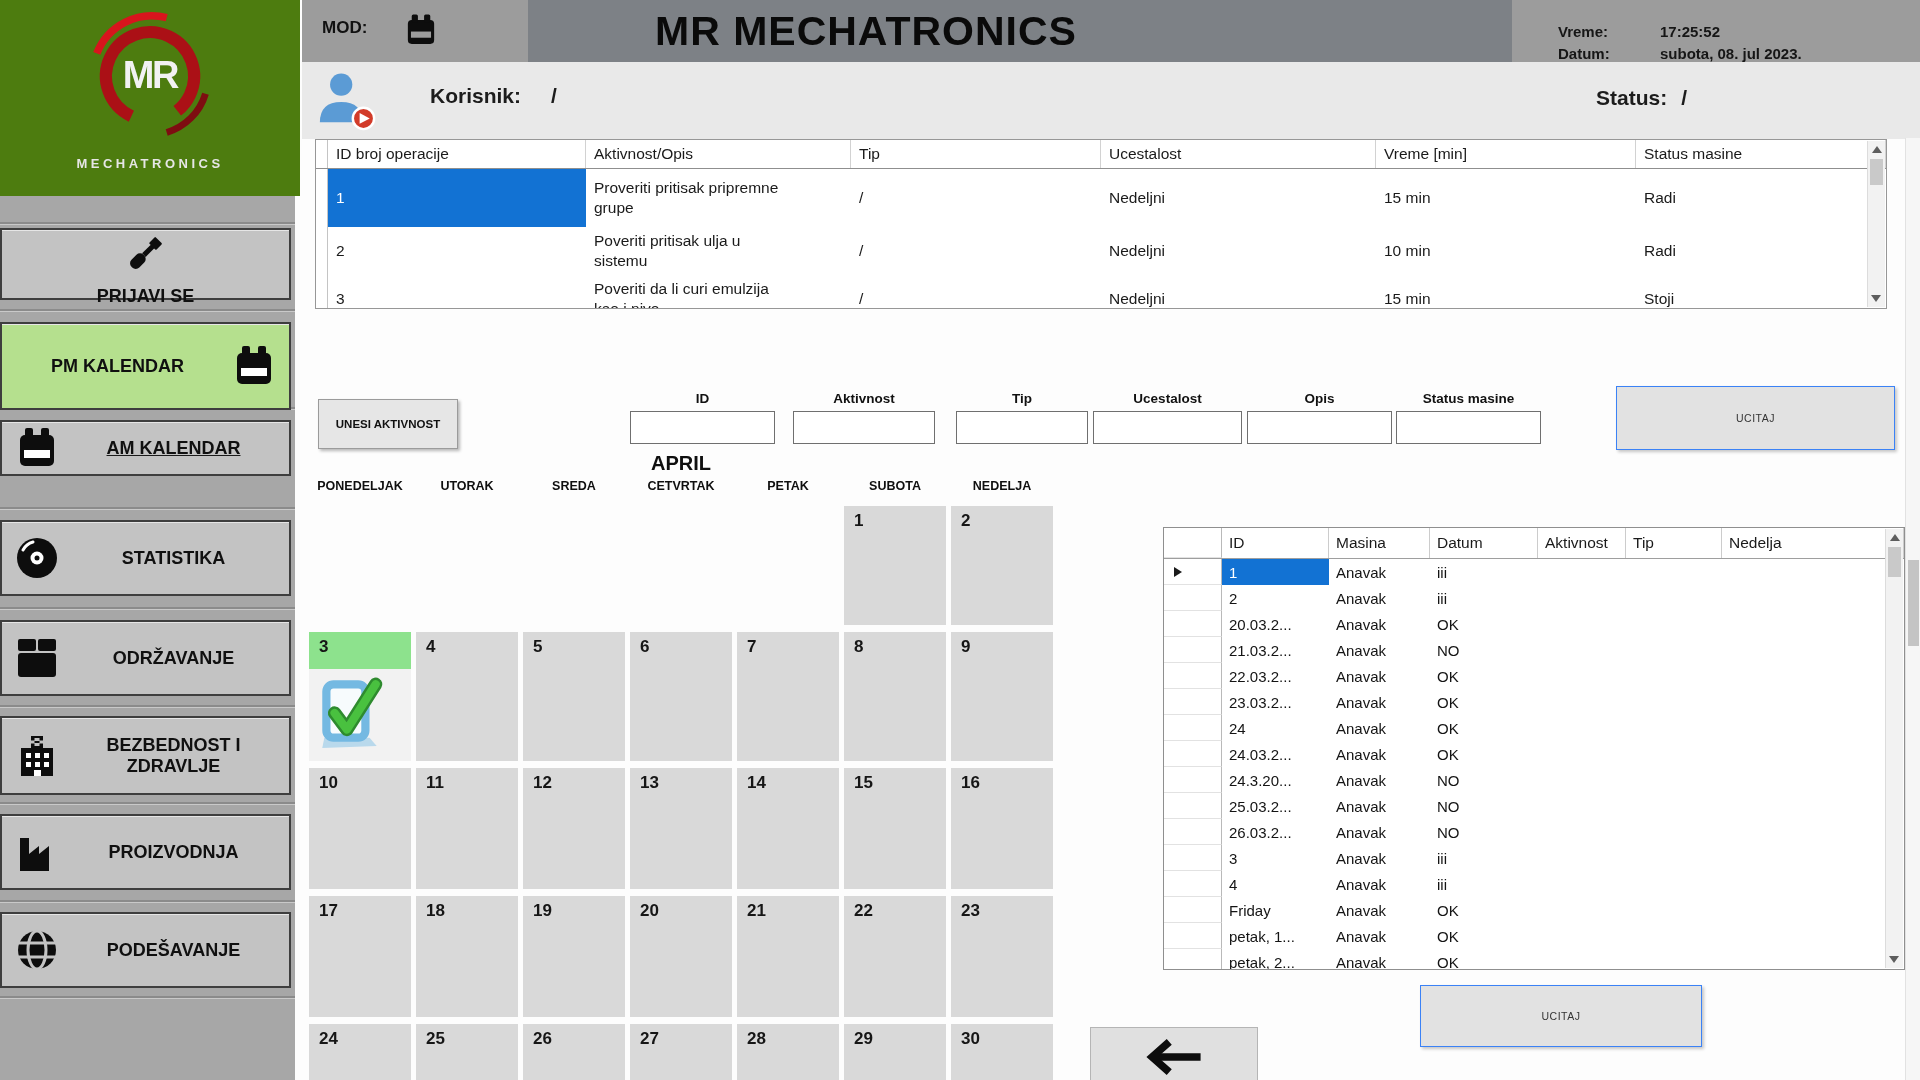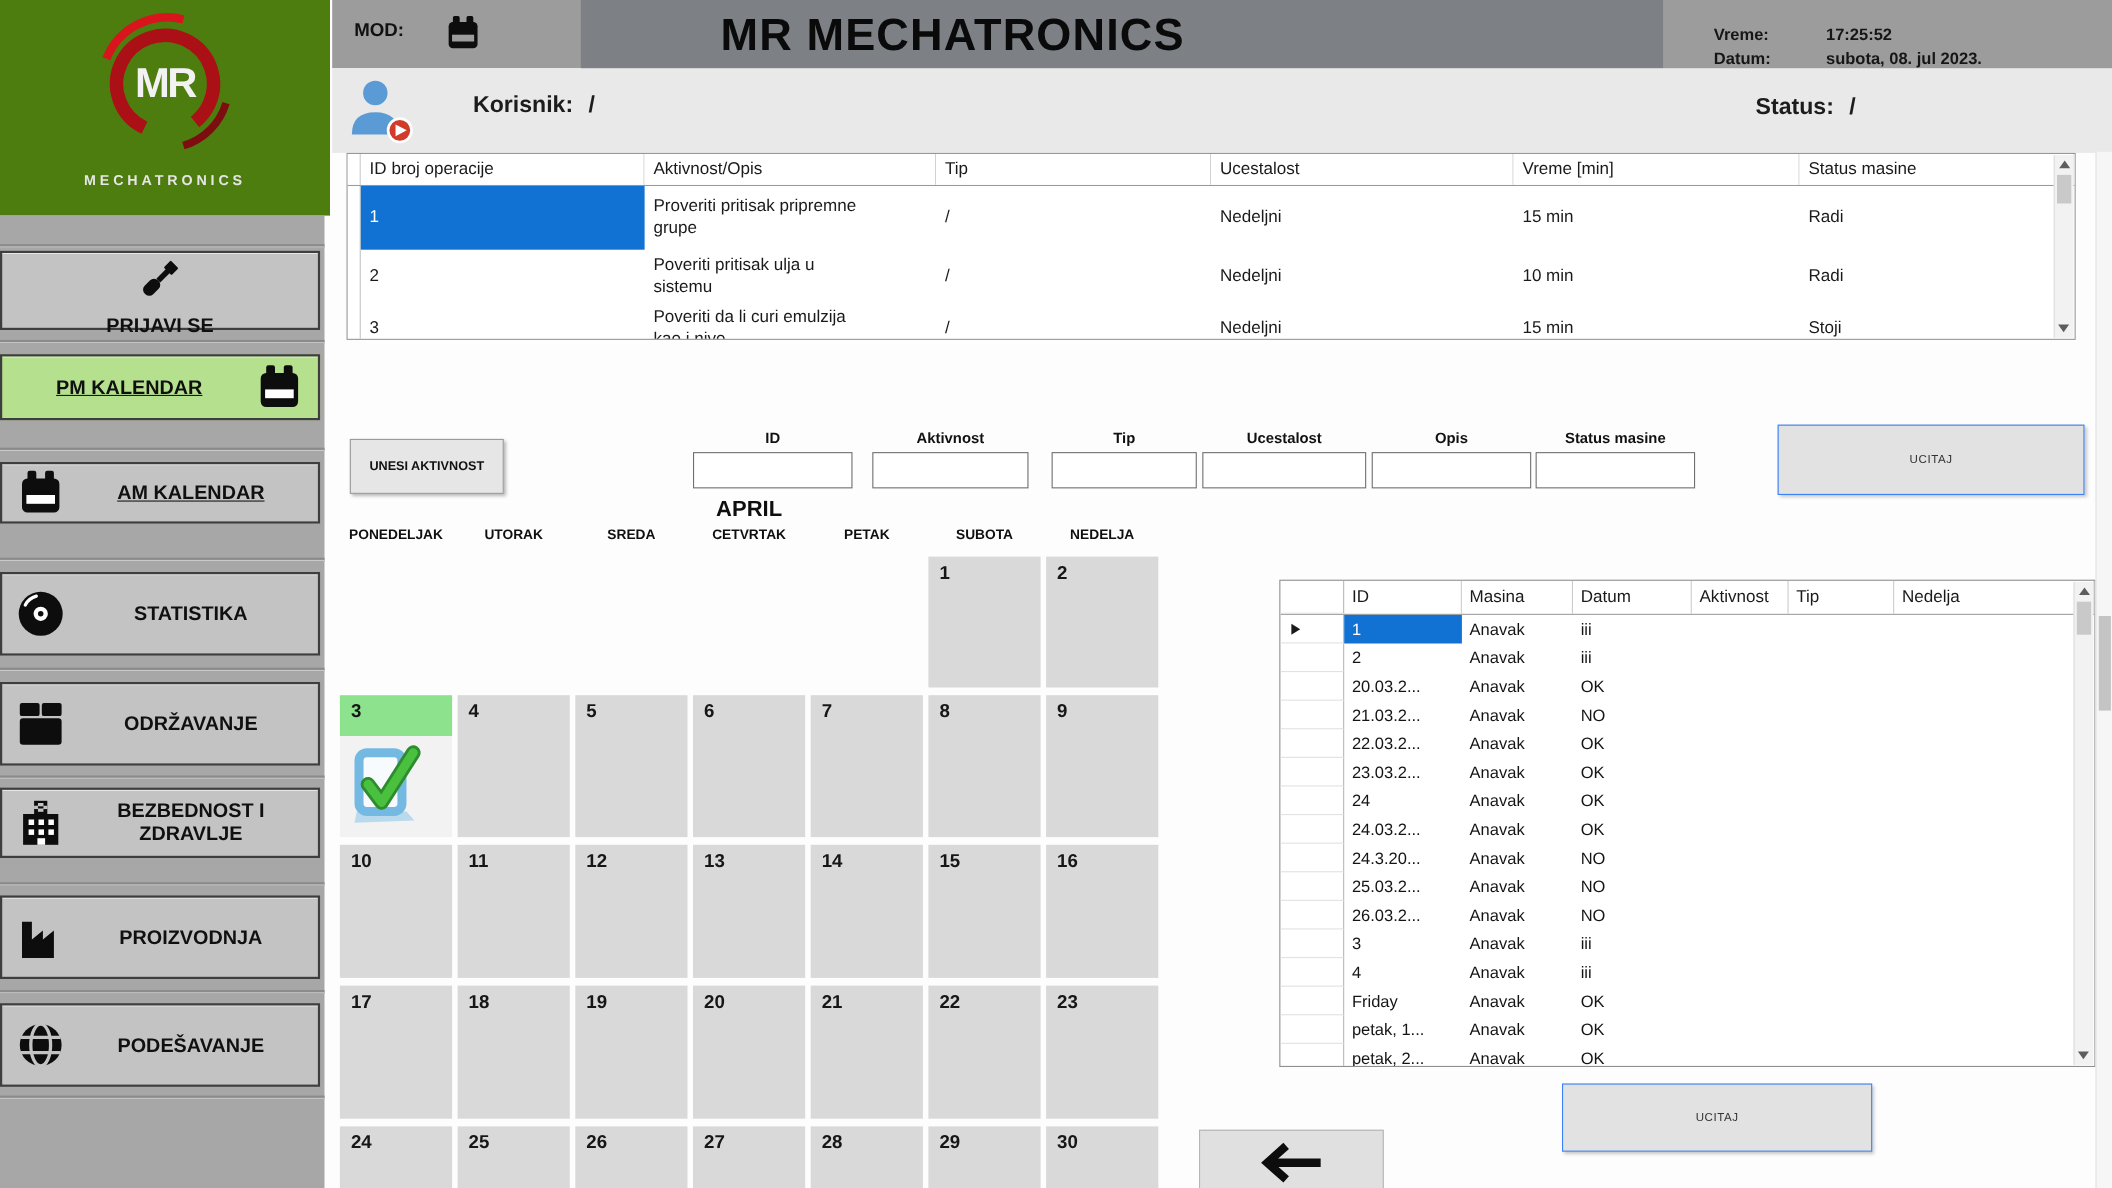--- a/index.html
+++ b/index.html
@@ -39,7 +39,7 @@
   
   .userrow{position:absolute;left:302px;top:62px;width:1618px;height:77px;background:#e9e9e9;}
   .user-icon{position:absolute;left:14px;top:6px;width:62px;height:66px;}
-  .korisnik{position:absolute;left:128px;top:22px;font-weight:bold;font-size:21px;display:flex;gap:14px;color:#1c1c1c;}
+  .korisnik{position:absolute;left:128px;top:22px;font-weight:bold;font-size:21px;display:flex;gap:30px;color:#1c1c1c;}
   .statusline{position:absolute;left:1294px;top:24px;font-weight:bold;font-size:21px;display:flex;gap:14px;color:#1c1c1c;}
 
   

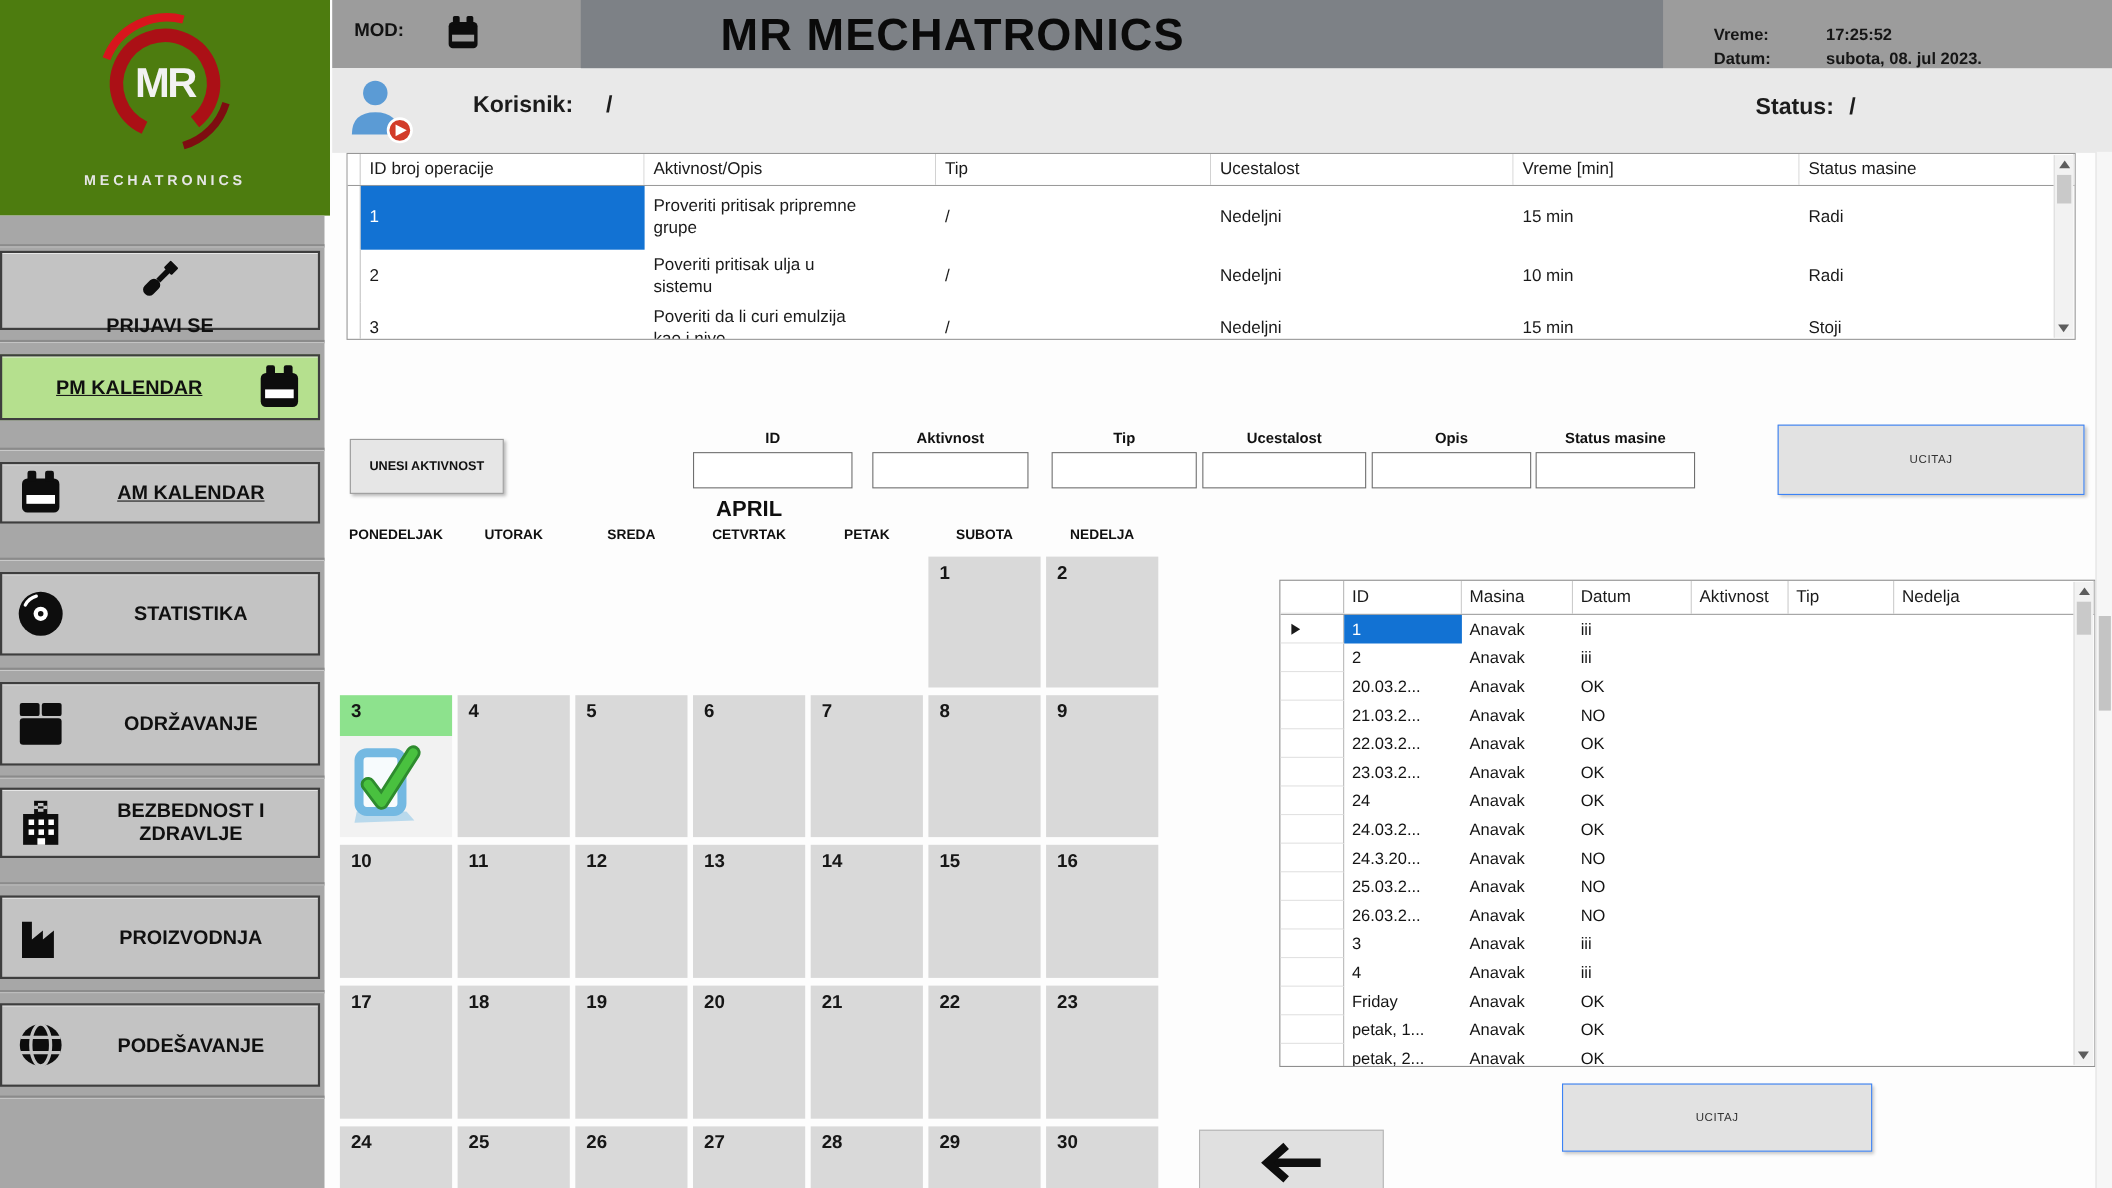--- a/index.html
+++ b/index.html
@@ -147,7 +147,7 @@
         </span>
         <span class="side-label">PRIJAVI SE</span>
       </div>
-      <div class="side-btn active" style="top: 126px; height: 60px; text-decoration: underline;">
+      <div class="side-btn active" style="top: 126px; height: 88px;">
         <span class="side-label">PM KALENDAR</span>
         <span class="side-icon">
           <svg viewBox="0 0 44 44">

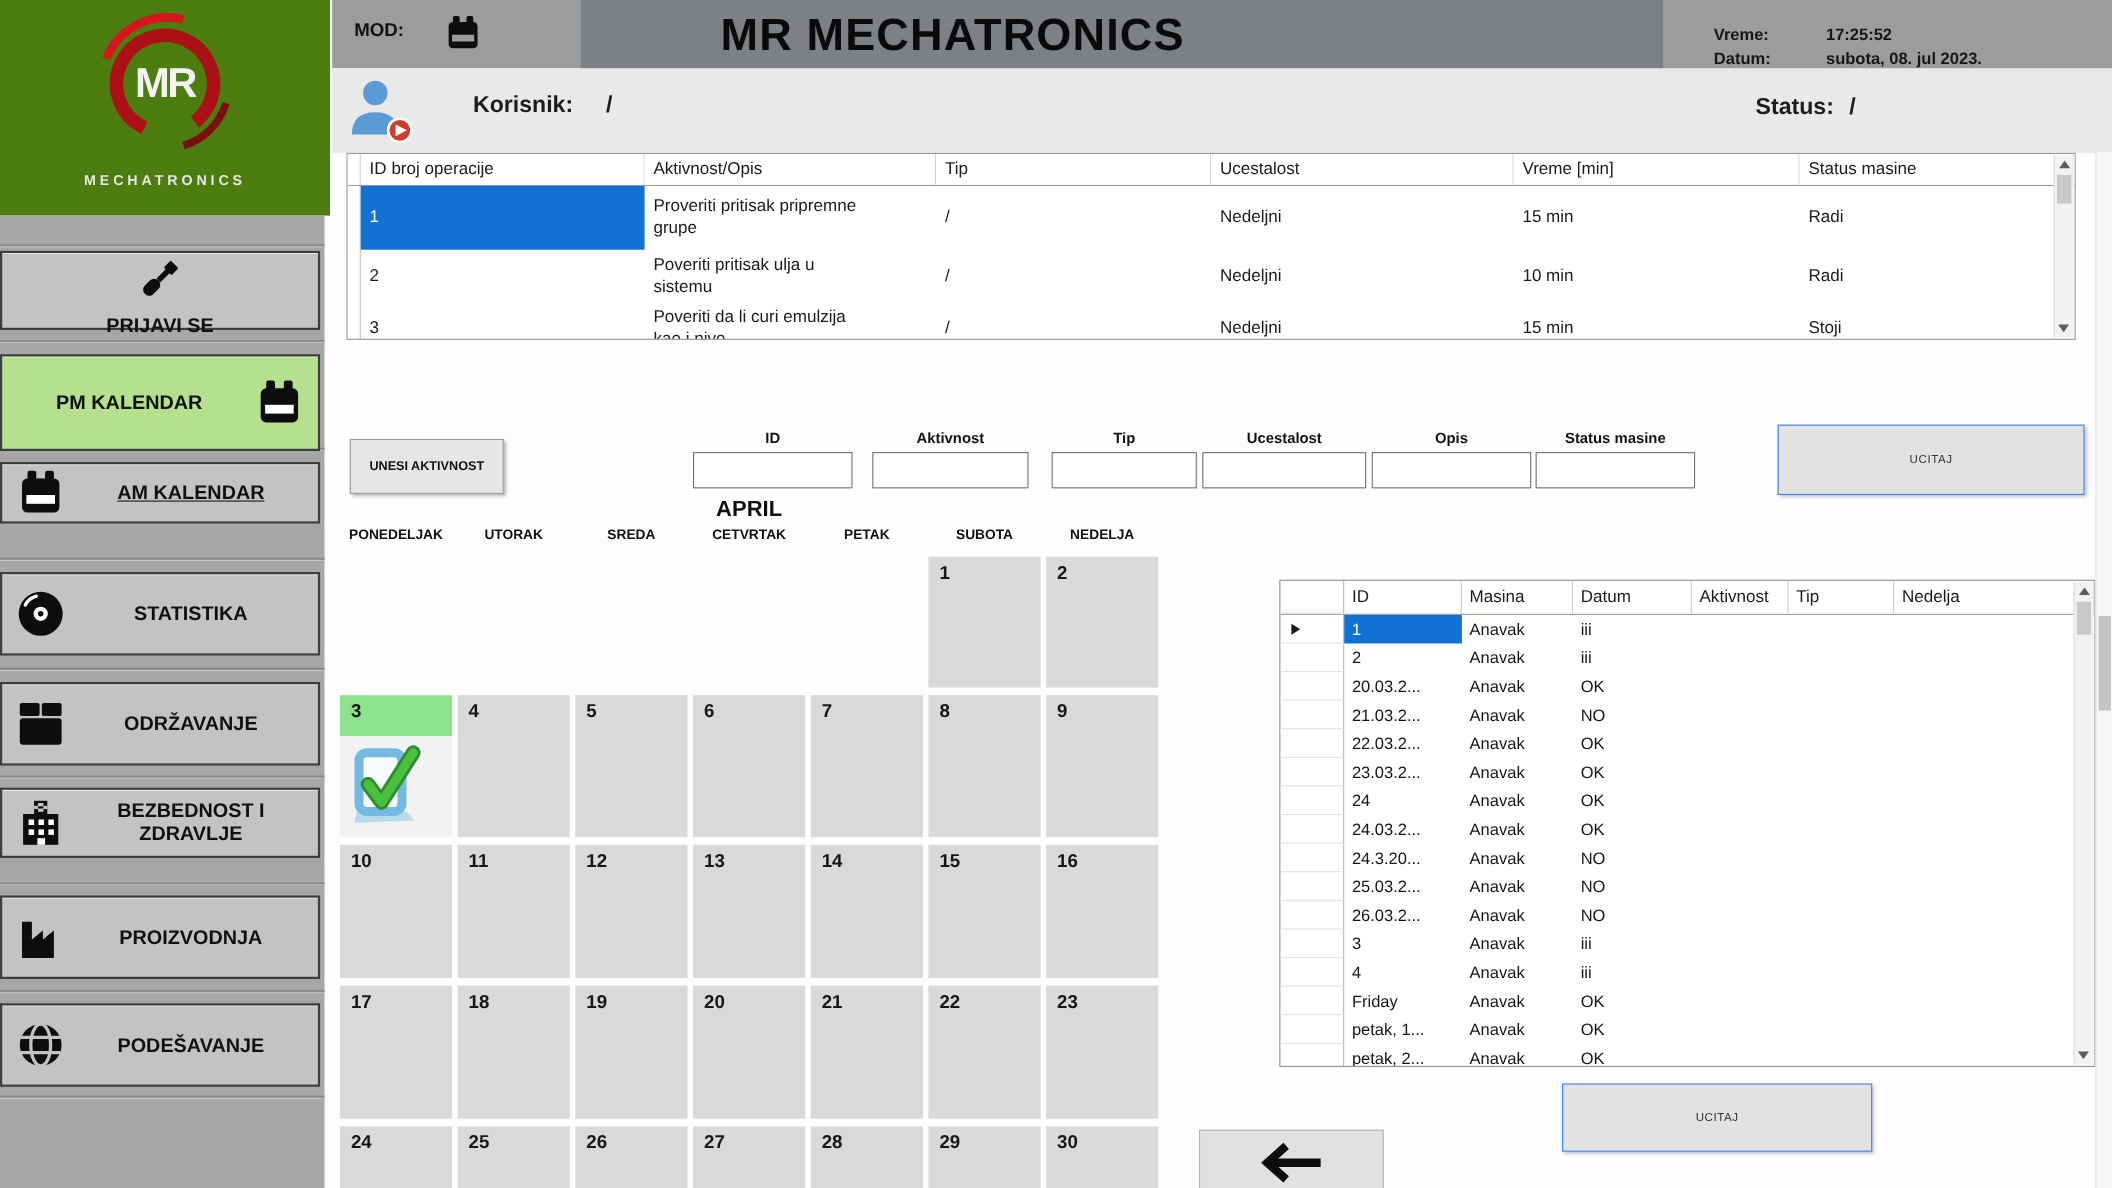--- a/index.html
+++ b/index.html
@@ -190,7 +190,7 @@
         </span>
         <span class="side-label">ODRŽAVANJE</span>
       </div>
-      <div class="side-btn" style="top: 520px; height: 64px;">
+      <div class="side-btn" style="top: 520px; height: 79px;">
         <span class="side-icon">
           <svg viewBox="0 0 44 44">
             <rect x="16" y="2" width="12" height="12" fill="#0d0d0d"></rect>

